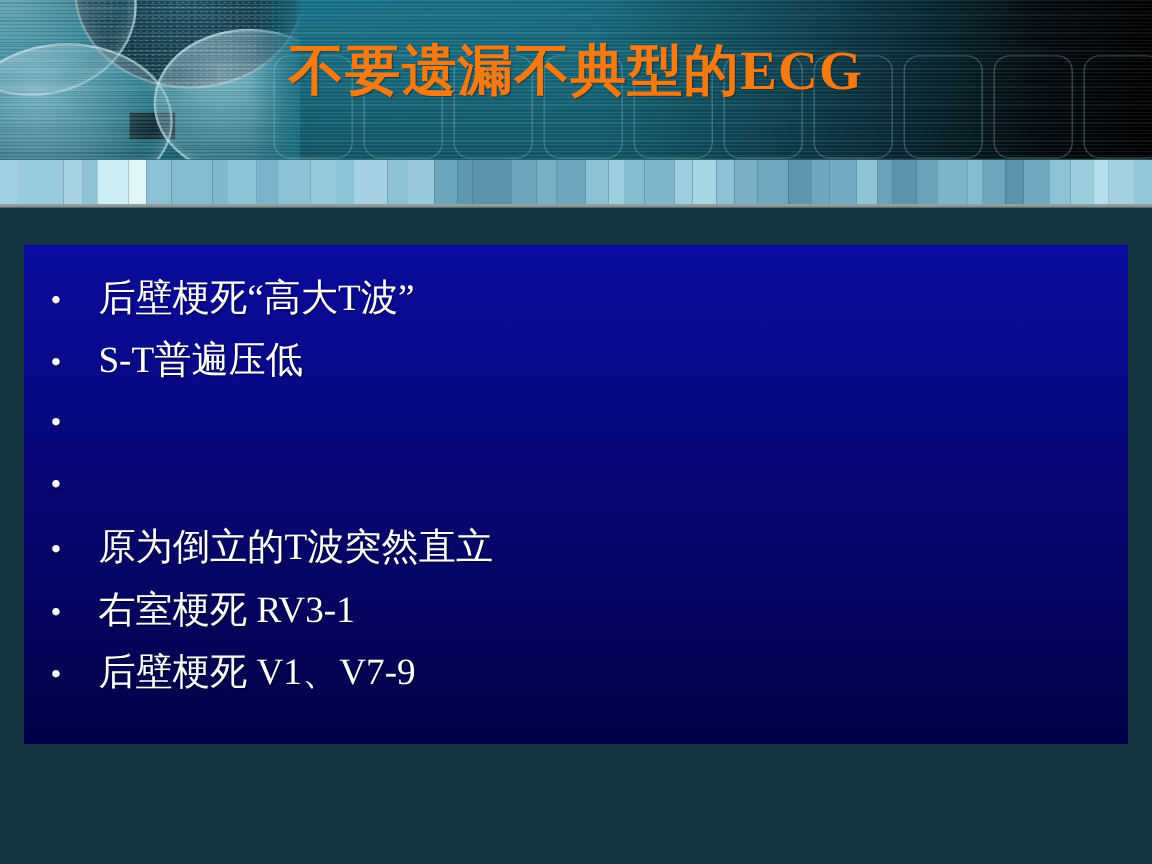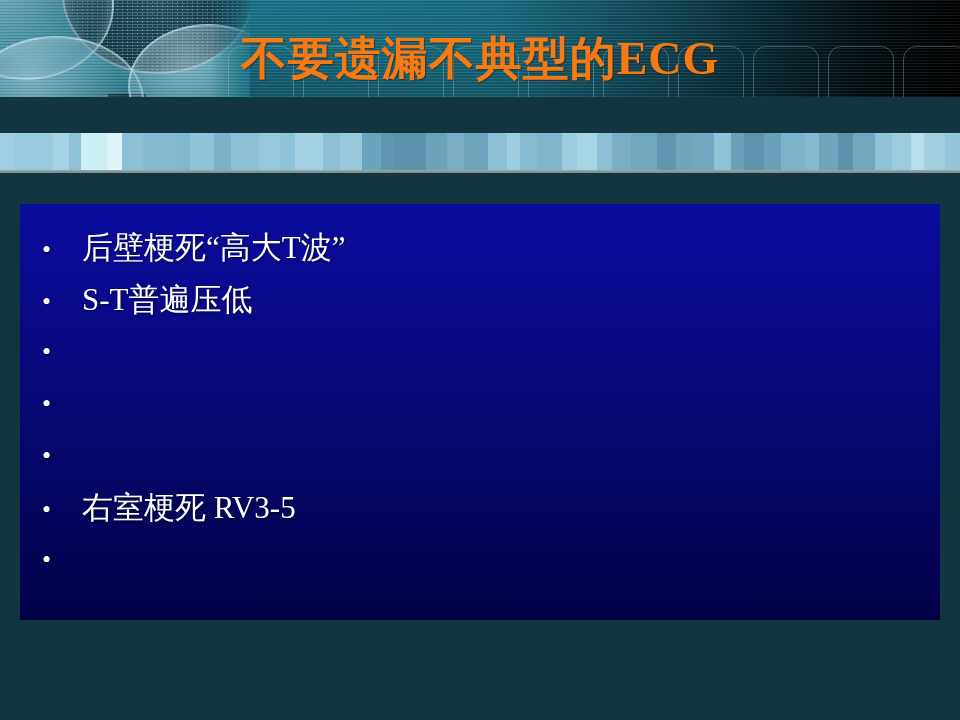--- a/index.html
+++ b/index.html
@@ -20,7 +20,7 @@
   
   #header-banner {
     position:absolute; left:0; top:0;
-    width:960px; height:97px;
+    width:960px; height:133px;
     overflow:hidden;
     background:#14532d;
   }

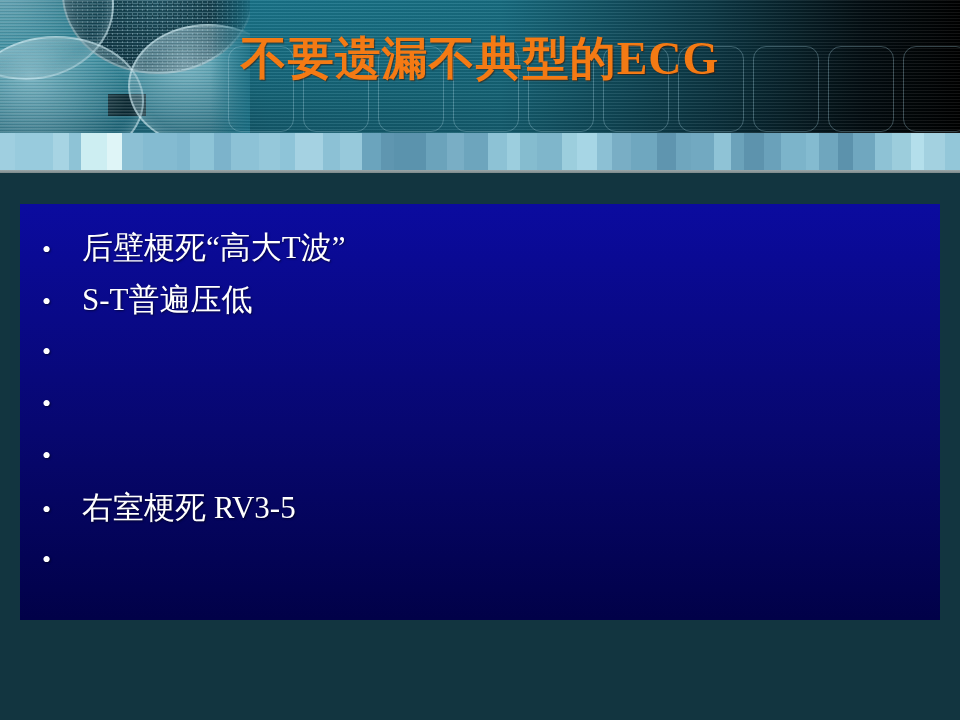--- a/index.html
+++ b/index.html
@@ -281,6 +281,7 @@
         </li>
         <li>
           <span class="marker">•</span>
+          <span class="txt">原为倒立的T波突然直立</span>
         </li>
         <li>
           <span class="marker">•</span>

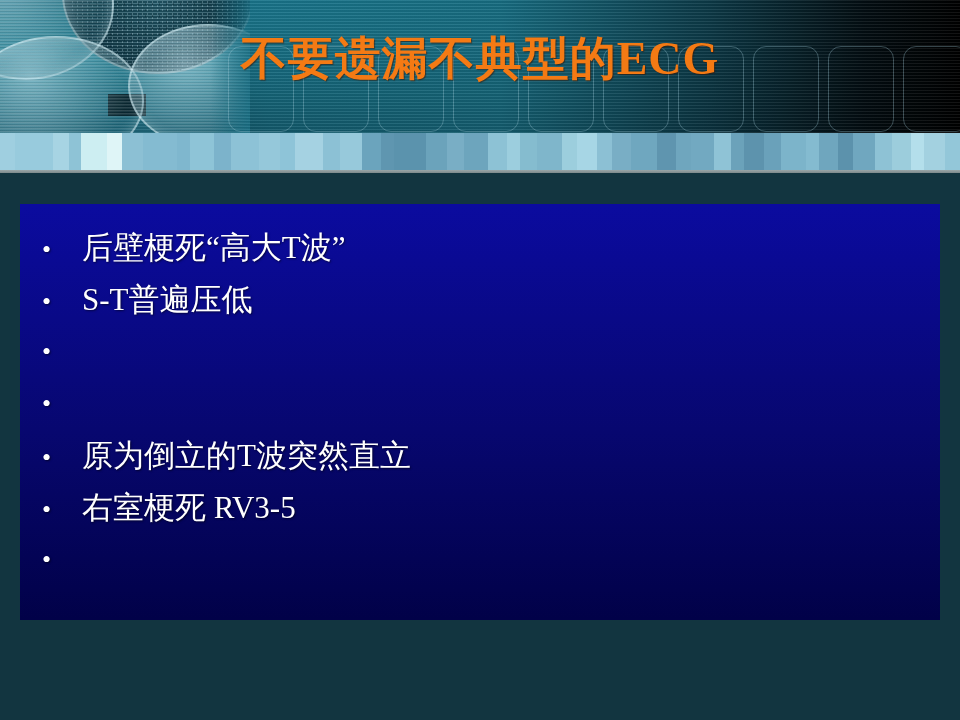--- a/index.html
+++ b/index.html
@@ -285,7 +285,7 @@
         </li>
         <li>
           <span class="marker">•</span>
-          <span class="txt">右室梗死  RV3-5</span>
+          <span class="txt">右室梗死  RV3-1</span>
         </li>
         <li>
           <span class="marker">•</span>

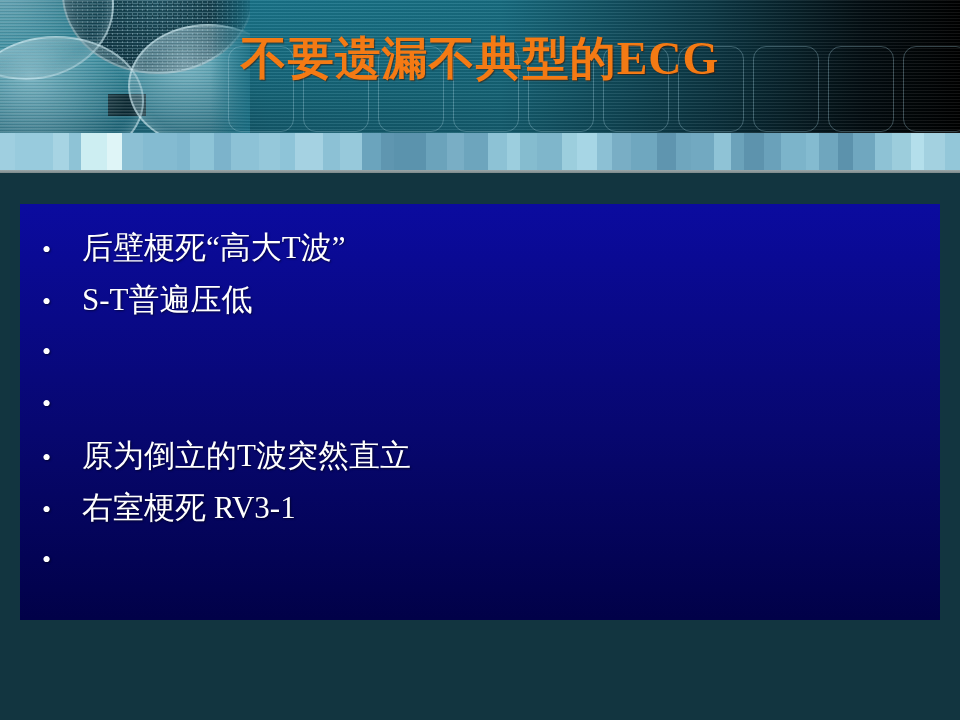--- a/index.html
+++ b/index.html
@@ -289,6 +289,7 @@
         </li>
         <li>
           <span class="marker">•</span>
+          <span class="txt">后壁梗死  V1、V7-9</span>
         </li>
       </ul>
   </div>

